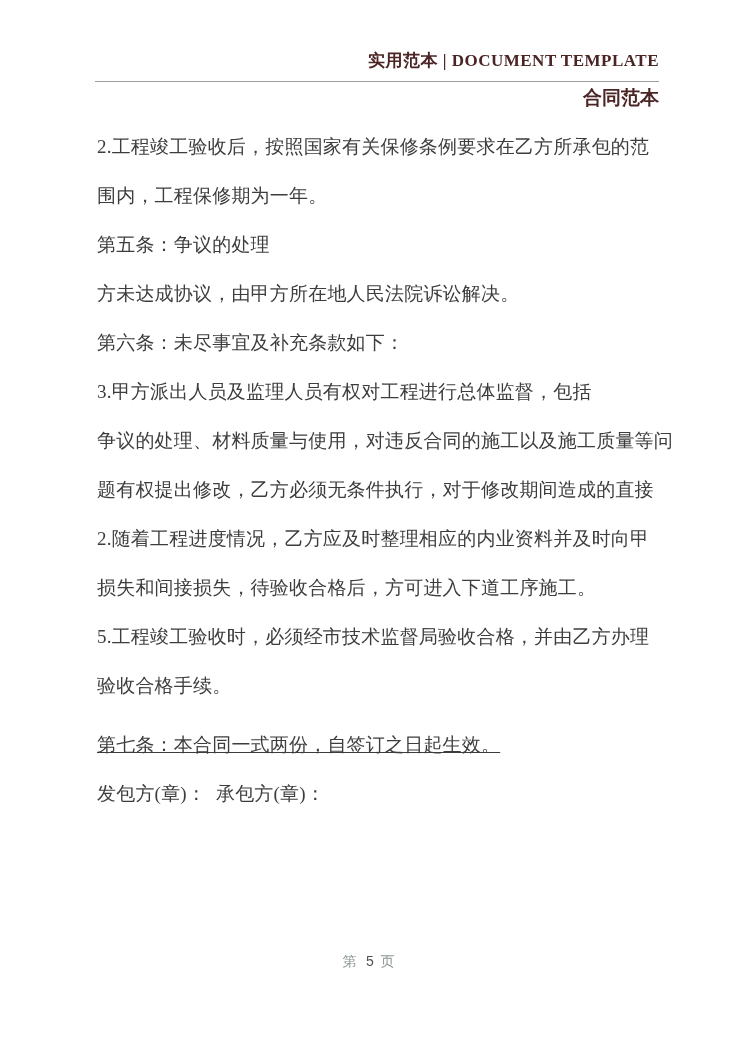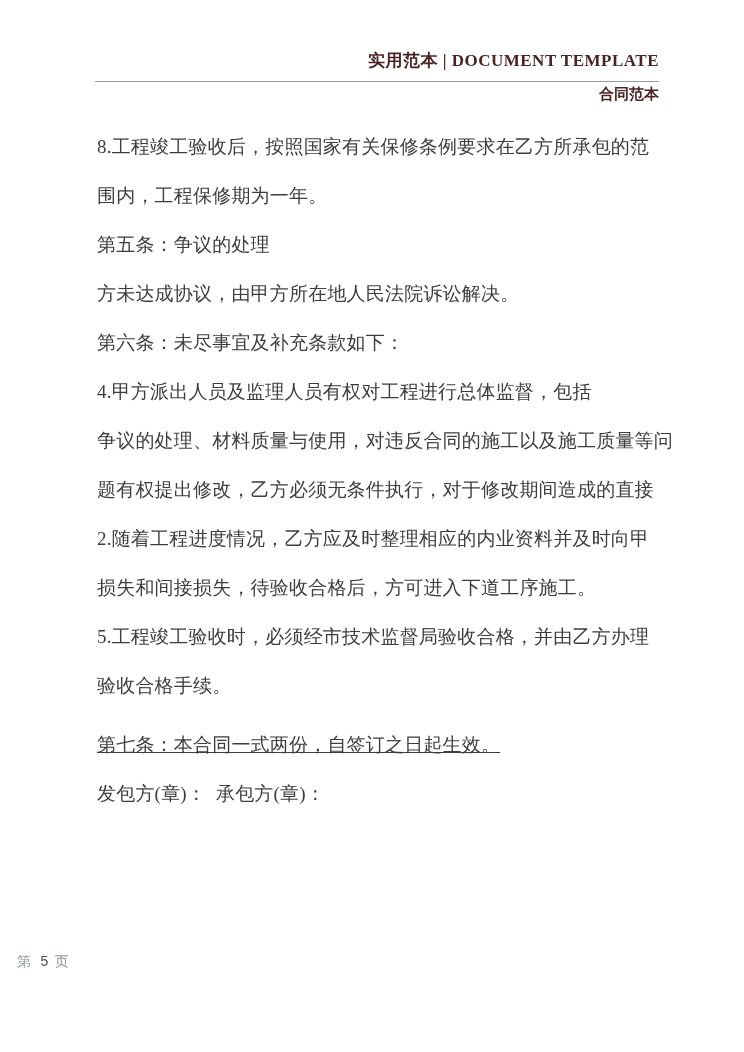--- a/index.html
+++ b/index.html
@@ -19,7 +19,7 @@
     color: var(--accent); letter-spacing: 0.5px; line-height: 1.2;
   }
   .rule { margin-top: 10px; border-bottom: 1px solid var(--rule-color); height: 0; }
-  .subtitle { margin-top: 3px; font-size: 15px; font-weight: 700; color: var(--accent); }
+  .subtitle { margin-top: 3px; font-size: 19px; font-weight: 700; color: var(--accent); }
   .doc-body {
     position: absolute; left: 97px; right: 88px; top: 122px;
     color: var(--body-color); font-size: 19px; letter-spacing: 0.2px;

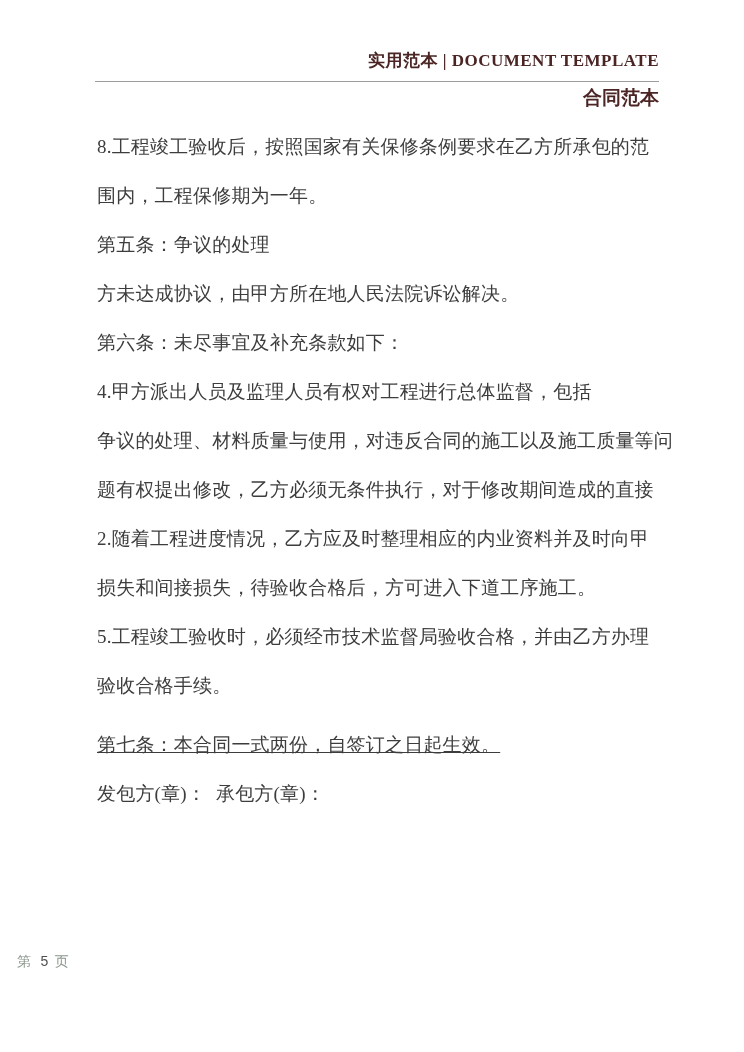--- a/index.html
+++ b/index.html
@@ -44,7 +44,7 @@
   </header>
 
   <main class="doc-body">
-      <div class="line">8.工程竣工验收后，按照国家有关保修条例要求在乙方所承包的范</div>
+      <div class="line">2.工程竣工验收后，按照国家有关保修条例要求在乙方所承包的范</div>
       <div class="line">围内，工程保修期为一年。</div>
       <div class="line">第五条：争议的处理</div>
       <div class="line">方未达成协议，由甲方所在地人民法院诉讼解决。</div>

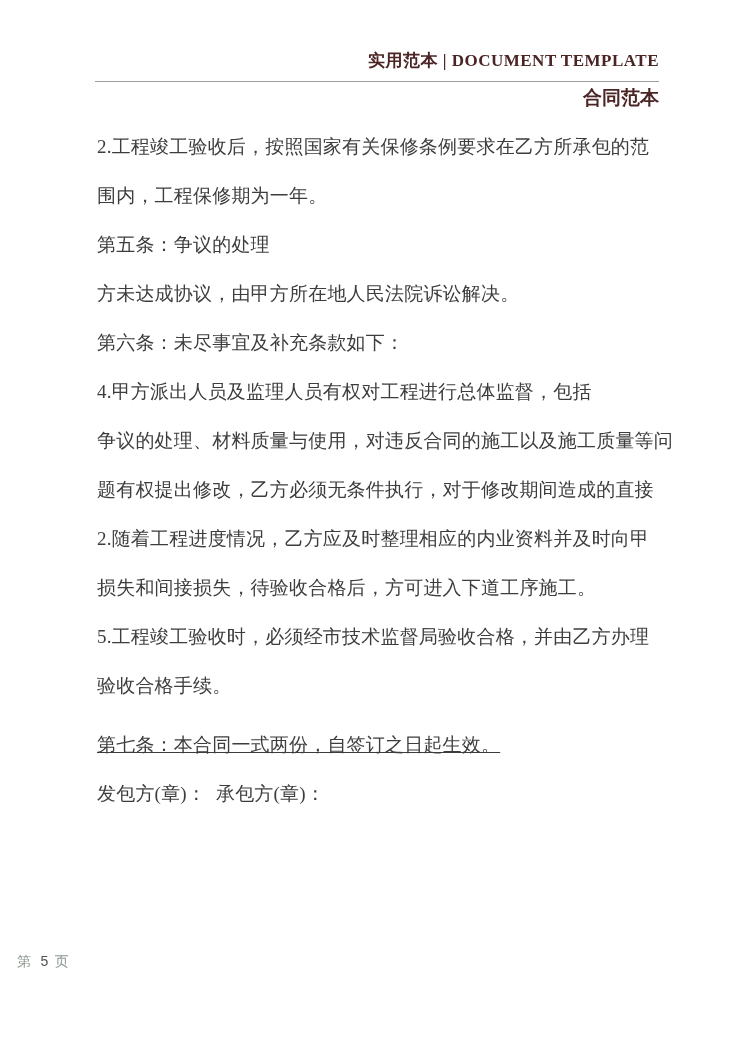--- a/index.html
+++ b/index.html
@@ -49,7 +49,7 @@
       <div class="line">第五条：争议的处理</div>
       <div class="line">方未达成协议，由甲方所在地人民法院诉讼解决。</div>
       <div class="line">第六条：未尽事宜及补充条款如下：</div>
-      <div class="line">4.甲方派出人员及监理人员有权对工程进行总体监督，包括</div>
+      <div class="line">3.甲方派出人员及监理人员有权对工程进行总体监督，包括</div>
       <div class="line">争议的处理、材料质量与使用，对违反合同的施工以及施工质量等问</div>
       <div class="line">题有权提出修改，乙方必须无条件执行，对于修改期间造成的直接</div>
       <div class="line">2.随着工程进度情况，乙方应及时整理相应的内业资料并及时向甲</div>

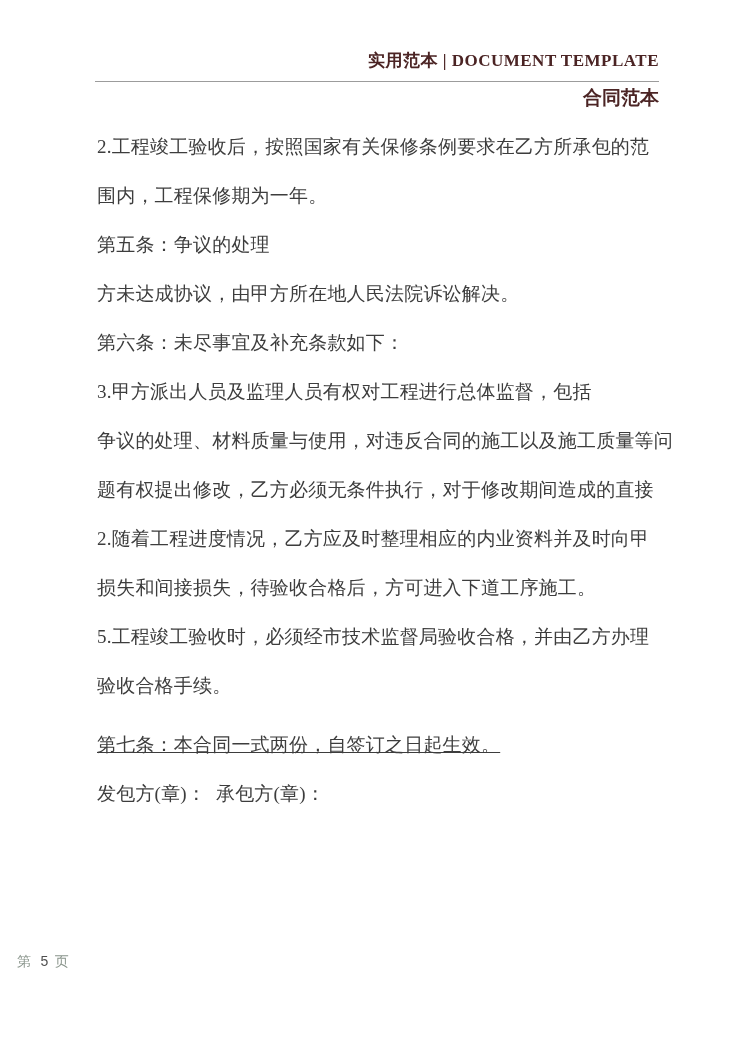--- a/index.html
+++ b/index.html
@@ -27,8 +27,8 @@
   .line { line-height: 49px; white-space: pre; }
   .gap-before { margin-top: 10px; text-decoration: underline; }
   .footer {
-    position: absolute; left: 0; right: 4px; top: 953px; text-align: left;
-    font-size: 14px; color: var(--footer-color); letter-spacing: 3px; margin-left: 17px;
+    position: absolute; left: 0; right: 4px; top: 953px; text-align: center;
+    font-size: 14px; color: var(--footer-color); letter-spacing: 3px;
   }
   .footer .num { color: var(--footer-num); font-family: "Liberation Sans", sans-serif; letter-spacing: 0; }
 </style>

